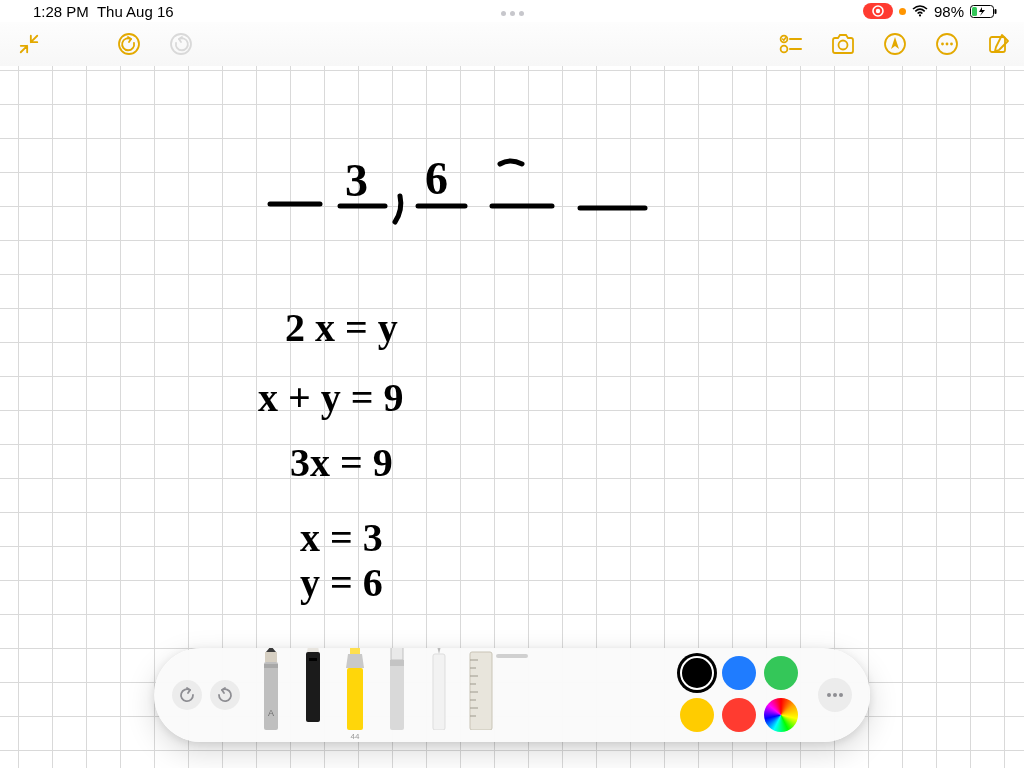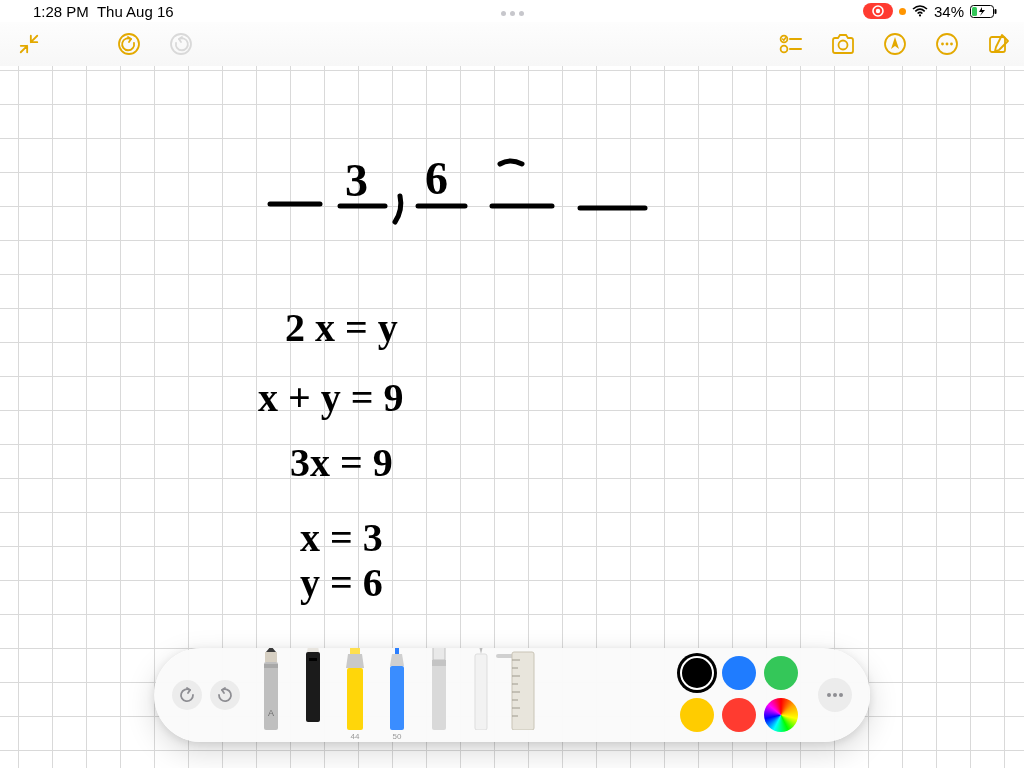--- a/index.html
+++ b/index.html
@@ -89,7 +89,7 @@
           <circle cx="8" cy="10.4" r="1.1" fill="#000"></circle>
         </svg>
     </span>
-    <span>34%</span>
+    <span>98%</span>
     <span class="battery-icon">
       <svg width="28" height="13" viewBox="0 0 28 13">
         <rect x="0.5" y="0.5" width="23" height="12" rx="3" fill="none" stroke="#000"></rect>

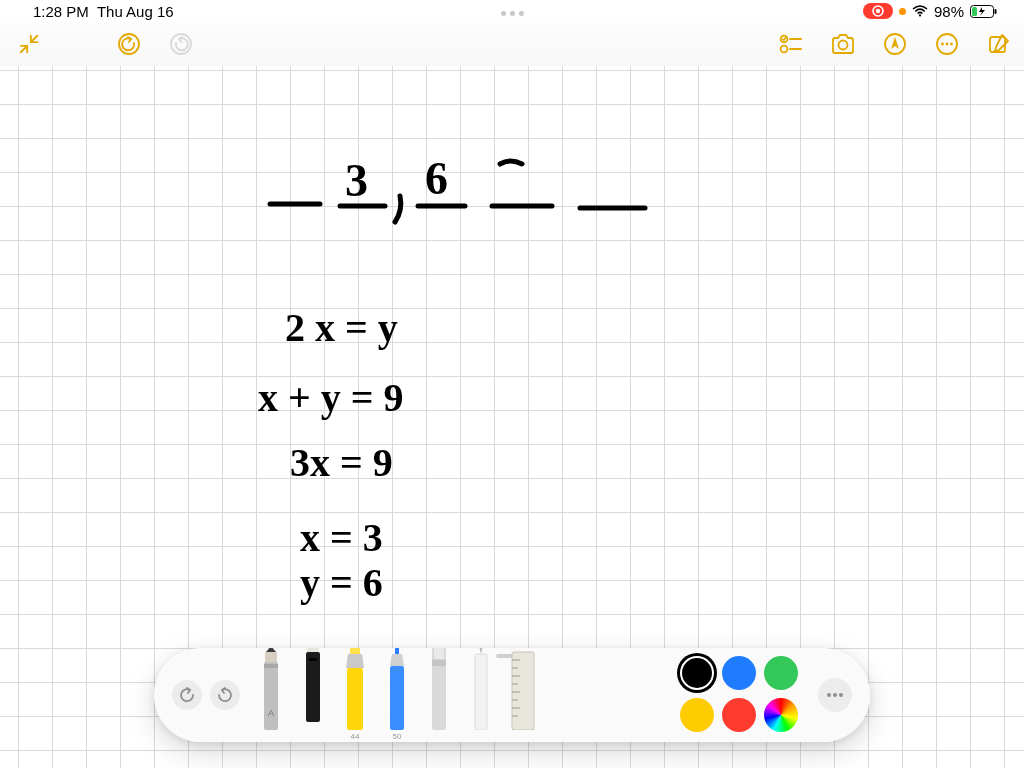--- a/index.html
+++ b/index.html
@@ -243,14 +243,6 @@
         <span class="label">44</span>
       </div>
 
-      <div class="tool">
-        <svg width="30" height="84" viewBox="0 0 30 84">
-          <path d="M13 0 L17 0 L17 8 L13 8 Z" fill="#2b7fff"></path>
-          <path d="M10 8 L20 8 L22 20 L8 20 Z" fill="#d0d0d0"></path>
-          <rect x="8" y="20" width="14" height="64" rx="2" fill="#3a8dff"></rect>
-        </svg>
-        <span class="label">50</span>
-      </div>
 
       <div class="tool">
         <svg width="30" height="84" viewBox="0 0 30 84">

